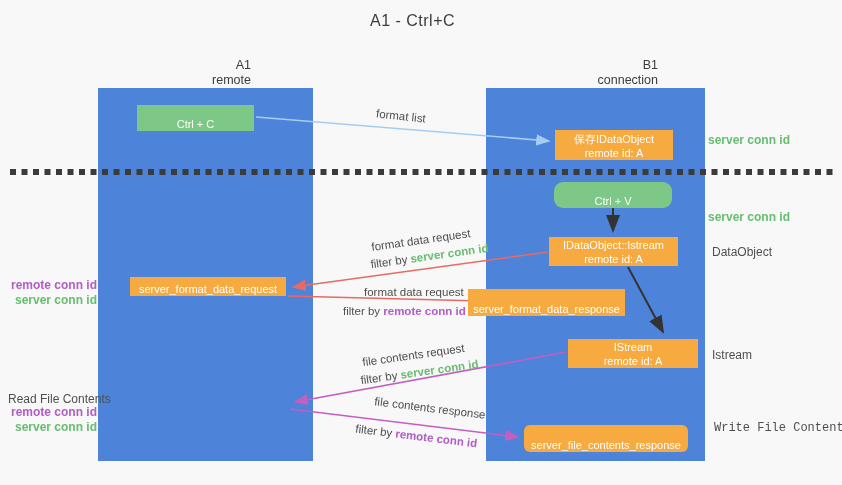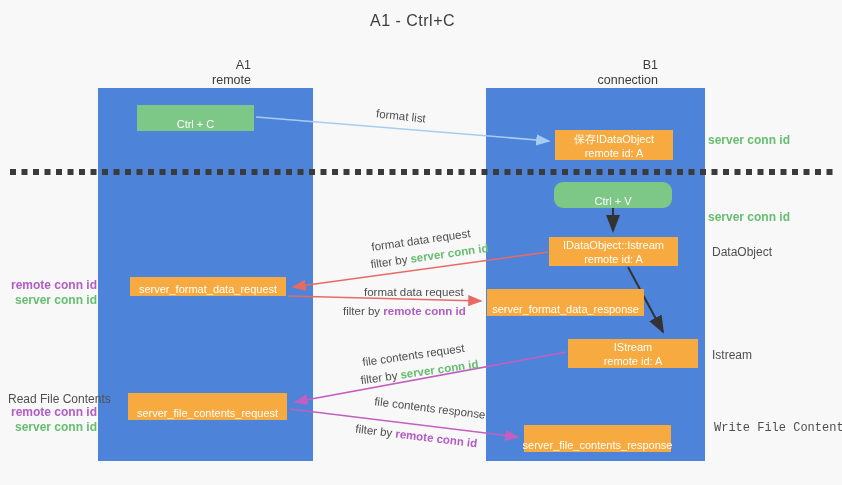--- a/index.html
+++ b/index.html
@@ -110,7 +110,7 @@
     <span>IDataObject::Istream</span>
     <span>remote id: A</span>
   </div>
-  <div class="abs node orange" style="left:487px; top:289px; width:157px; height:27px;">
+  <div class="abs node orange" style="left:468px; top:289px; width:157px; height:27px;">
     <span>server_format_data_response</span>
   </div>
   <div class="abs node orange" style="left:568px; top:339px; width:130px; height:29px;">

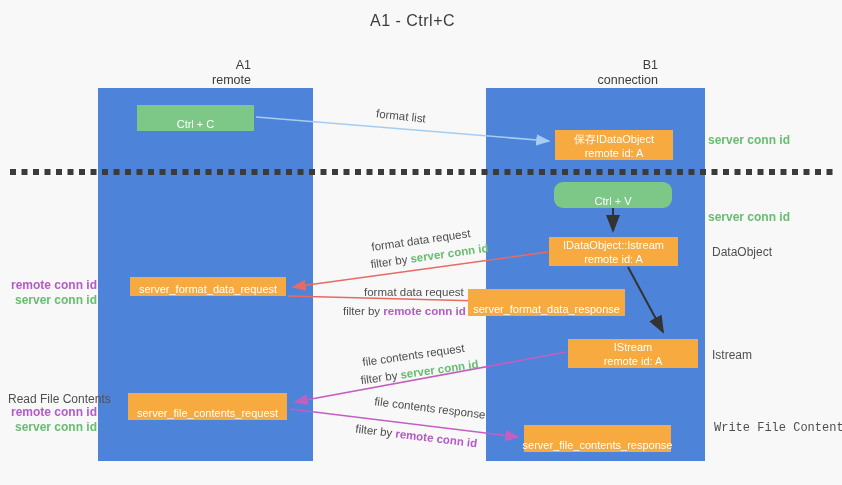--- a/index.html
+++ b/index.html
@@ -95,9 +95,6 @@
   <div class="abs node orange" style="left:130px; top:277px; width:156px; height:19px;">
     <span>server_format_data_request</span>
   </div>
-  <div class="abs node orange" style="left:128px; top:393px; width:159px; height:27px;">
-    <span>server_file_contents_request</span>
-  </div>
 
   <div class="abs node orange" style="left:555px; top:130px; width:118px; height:30px;">
     <span>保存IDataObject</span>

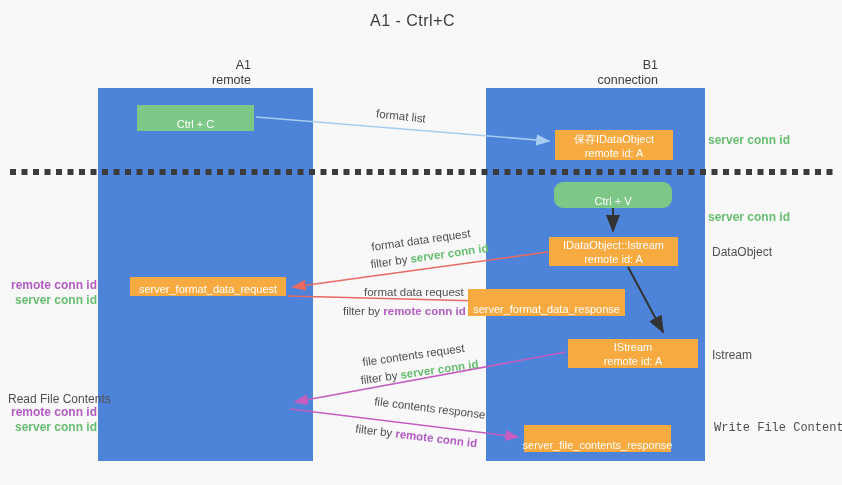--- a/index.html
+++ b/index.html
@@ -114,7 +114,7 @@
     <span>IStream</span>
     <span>remote id: A</span>
   </div>
-  <div class="abs node orange" style="left:524px; top:425px; width:147px; height:27px;">
+  <div class="abs node orange" style="left:524px; top:425px; width:164px; height:27px;border-radius:6px;">
     <span>server_file_contents_response</span>
   </div>
 

